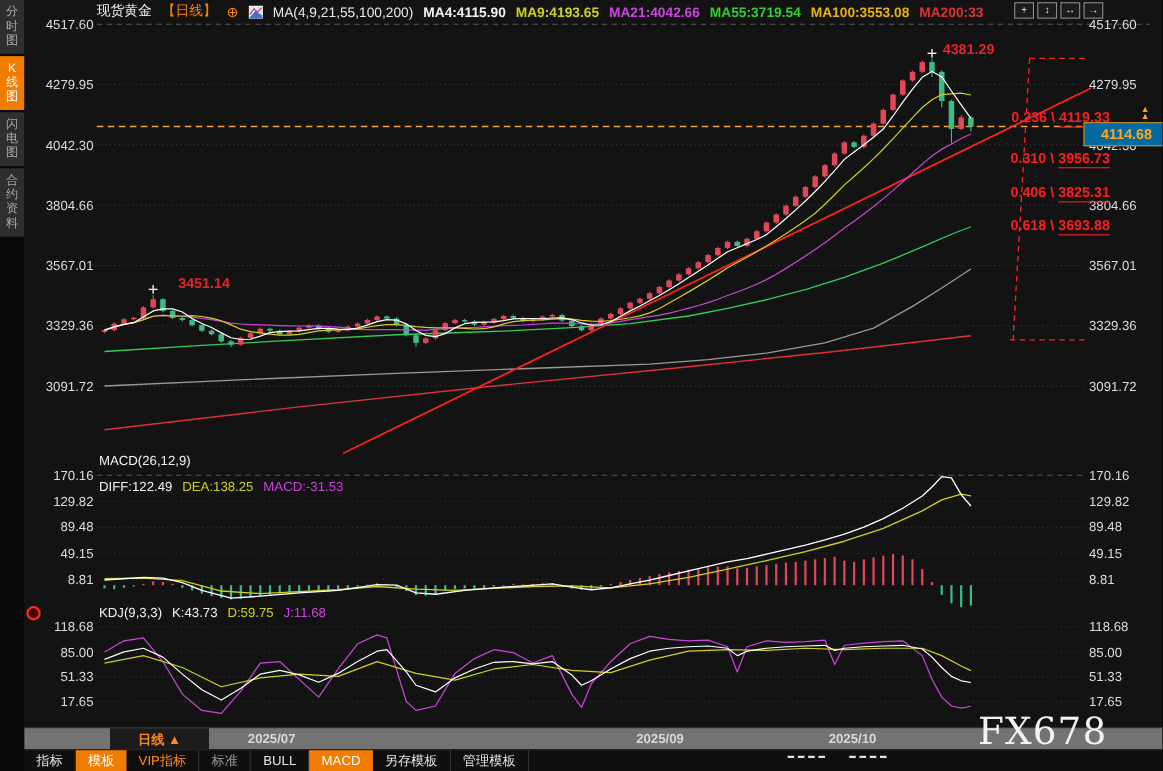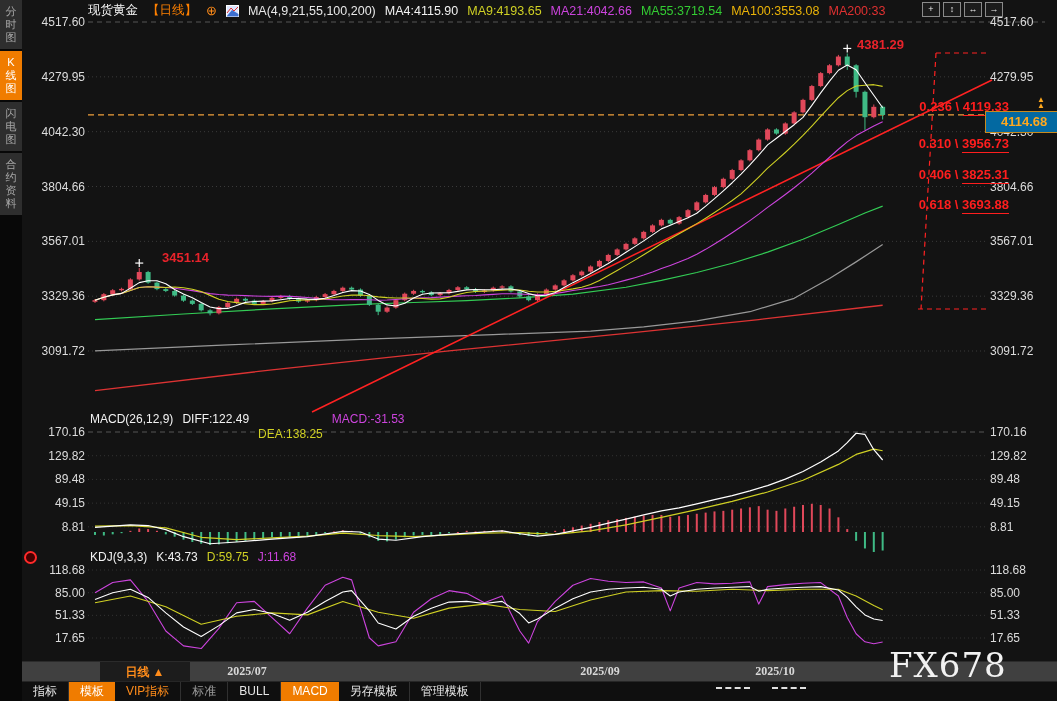--- a/index.html
+++ b/index.html
@@ -18,7 +18,7 @@
   .hdr-period{color:#ff8000;}
   .hdr-plus{color:#ff8c1a;font-size:13px;cursor:pointer;}
   .hdr-ma-title{color:#e8e8e8;}
-  .ma-readout{font-size:12.5px;}
+  .ma-readout{font-size:12.5px;font-weight:bold;}
   #header-icons{position:absolute;left:922px;top:2px;display:flex;gap:3px;z-index:20;}
   .hdr-icon{width:16px;height:13px;border:1px solid #8a8a8a;background:#1b1b1b;color:#e8e8e8;
             font-size:9px;line-height:12px;text-align:center;cursor:pointer;}

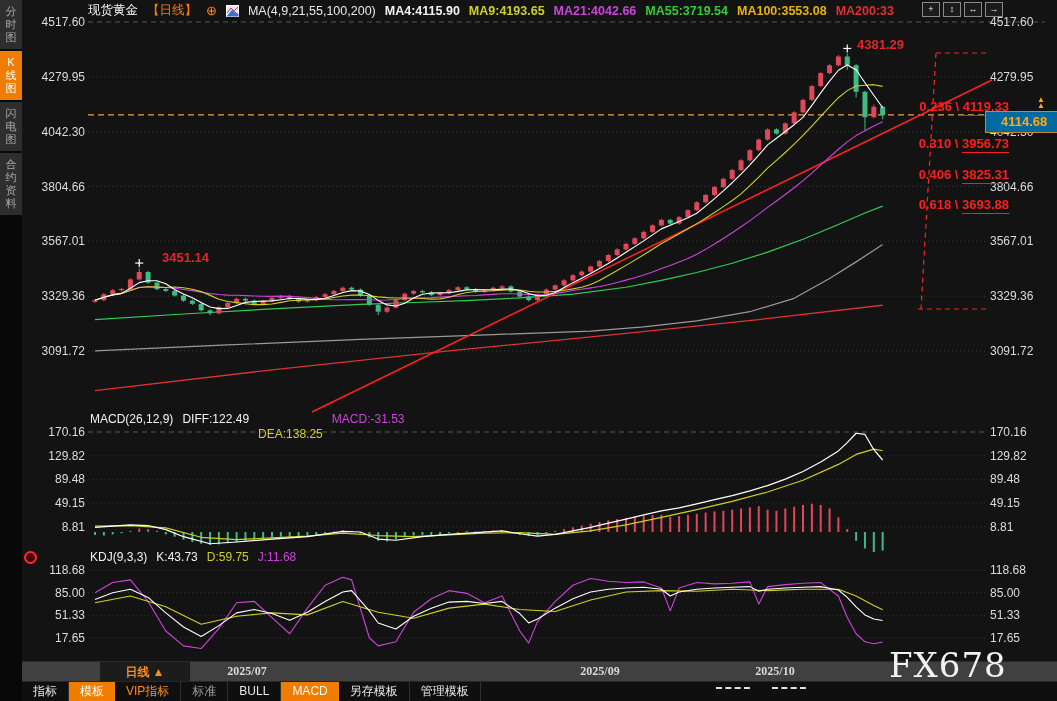--- a/index.html
+++ b/index.html
@@ -459,7 +459,7 @@
   <div id="price-box">4114.68</div>
   <div id="price-arrows">▲<br>▲</div>
 
-  <div class="ind-header" style="top:412px;">
+  <div class="ind-header" style="top:412px;flex-direction:column;">
     <span style="color:#f2f2f2;">MACD(26,12,9)</span>
     <span id="macd-readouts" style="display:flex;gap:9px;">
         <span style="color: rgb(242, 242, 242);">DIFF:122.49</span>

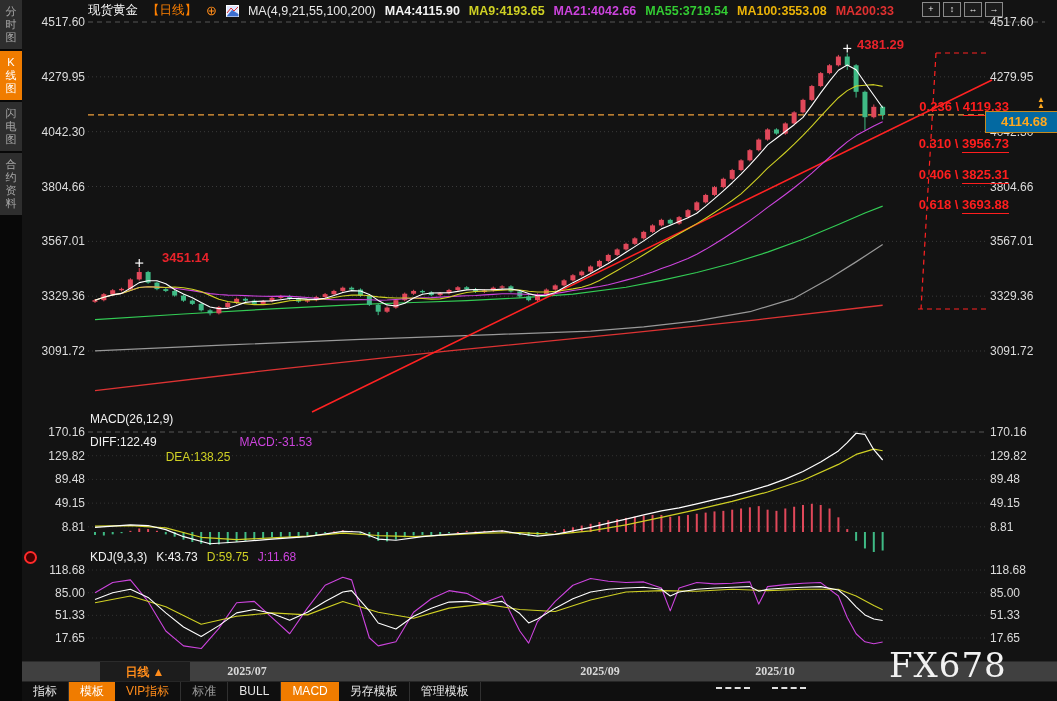--- a/index.html
+++ b/index.html
@@ -463,7 +463,7 @@
     <span style="color:#f2f2f2;">MACD(26,12,9)</span>
     <span id="macd-readouts" style="display:flex;gap:9px;">
         <span style="color: rgb(242, 242, 242);">DIFF:122.49</span>
-        <span style="color: rgb(207, 208, 36); margin-top: 15px;">DEA:138.25</span>
+        <span style="color: rgb(207, 208, 36);">DEA:138.25</span>
         <span style="color: rgb(204, 68, 221);">MACD:-31.53</span>
       </span>
   </div>

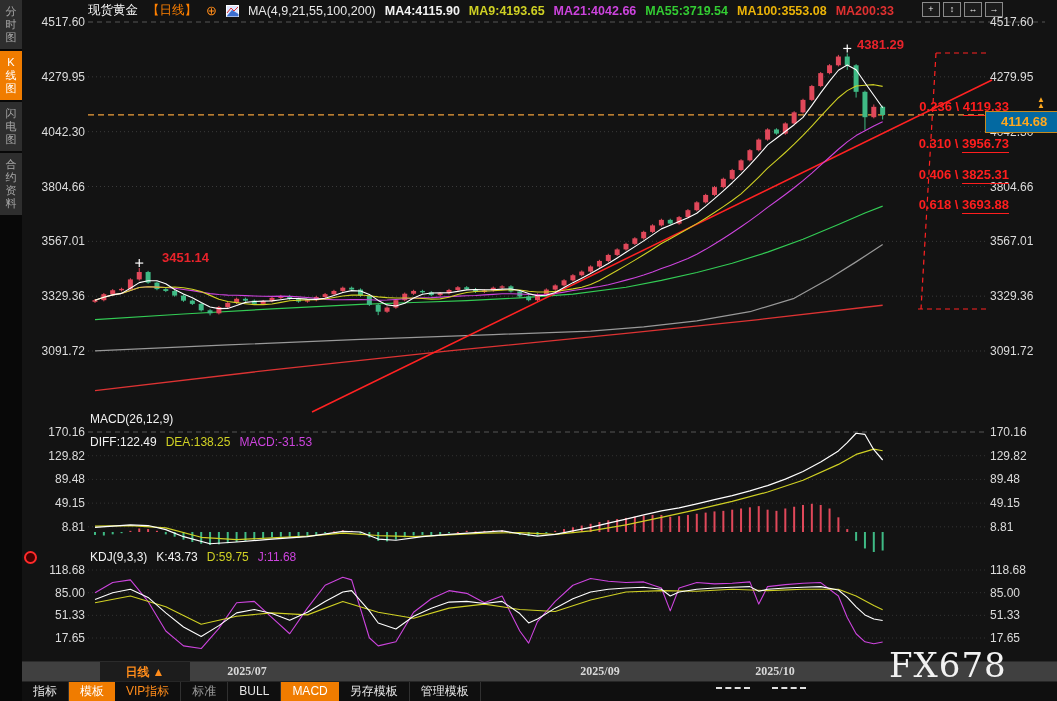--- a/index.html
+++ b/index.html
@@ -41,8 +41,8 @@
   #red-dot{position:absolute;left:24px;top:551px;width:9px;height:9px;border:2px solid #ff2a2a;
            border-radius:50%;z-index:12;cursor:pointer;background:#400;}
   
-  #xaxis-row{position:absolute;left:22px;top:661px;width:1035px;height:20px;background:#404040;
-             border-top:1px solid #2b2b2b;z-index:15;font-family:Liberation Serif, serif;}
+  #xaxis-row{position:absolute;left:22px;top:661px;width:1035px;height:20px;background:#737373;
+             border-top:1px solid #2b2b2b;z-index:15;}
   #period-chip{position:absolute;left:78px;top:0;width:90px;height:20px;background:#1c1c1c;
                color:#ff8c1a;font-size:12px;font-weight:bold;line-height:20px;text-align:center;cursor:pointer;}
   .date-label{position:absolute;top:2px;transform:translateX(-50%);font-size:12px;font-weight:bold;color:#d8d8d8;}

